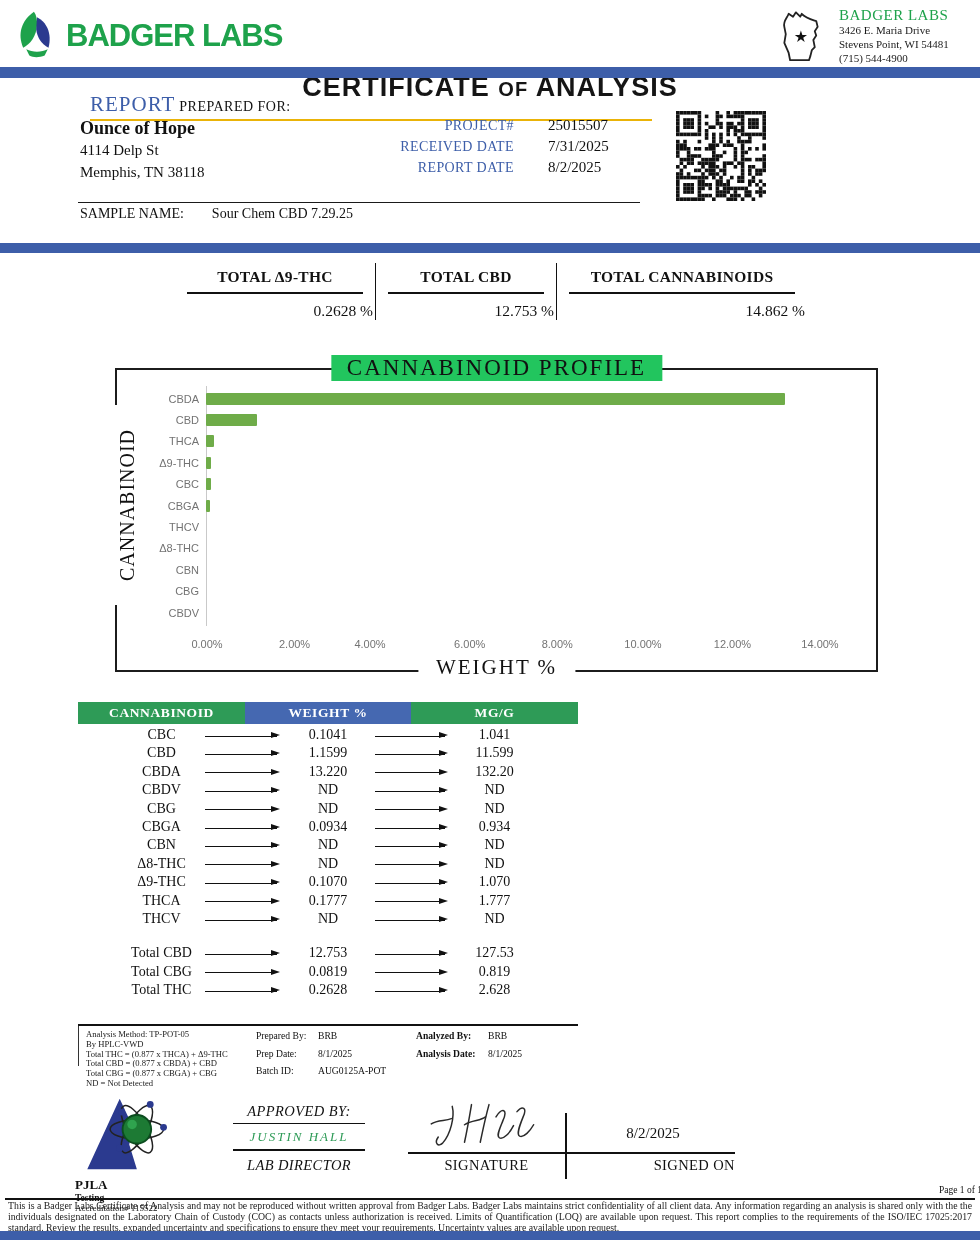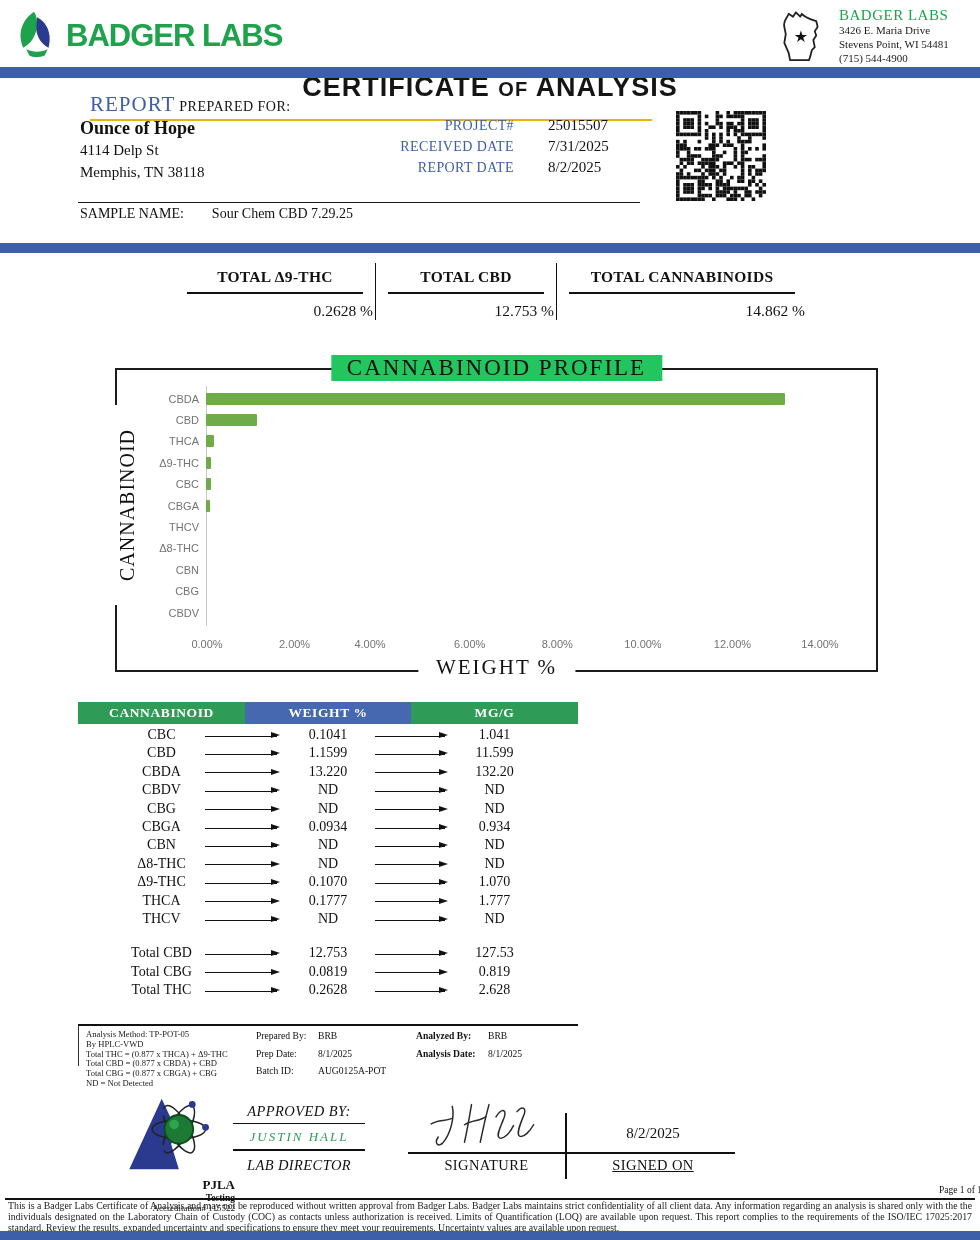--- a/index.html
+++ b/index.html
@@ -113,7 +113,7 @@
   .sig-vline{position:absolute;left:157px;top:18px;width:1.7px;height:66px;background:#111;}
   .sig-label{position:absolute;left:0;top:62px;width:157px;text-align:center;font-size:14.5px;letter-spacing:.4px;}
   .signed-date{position:absolute;left:163px;top:30px;width:164px;text-align:center;font-size:15px;}
-  .signed-label{position:absolute;left:163px;top:62px;width:164px;text-align:center;font-size:14.5px;letter-spacing:.4px;text-decoration:underline;}
+  .signed-label{position:absolute;left:163px;top:62px;width:164px;text-align:right;font-size:14.5px;letter-spacing:.4px;}
 
   
   .pageno{right:12px;top:1185px;font-size:9.5px;}

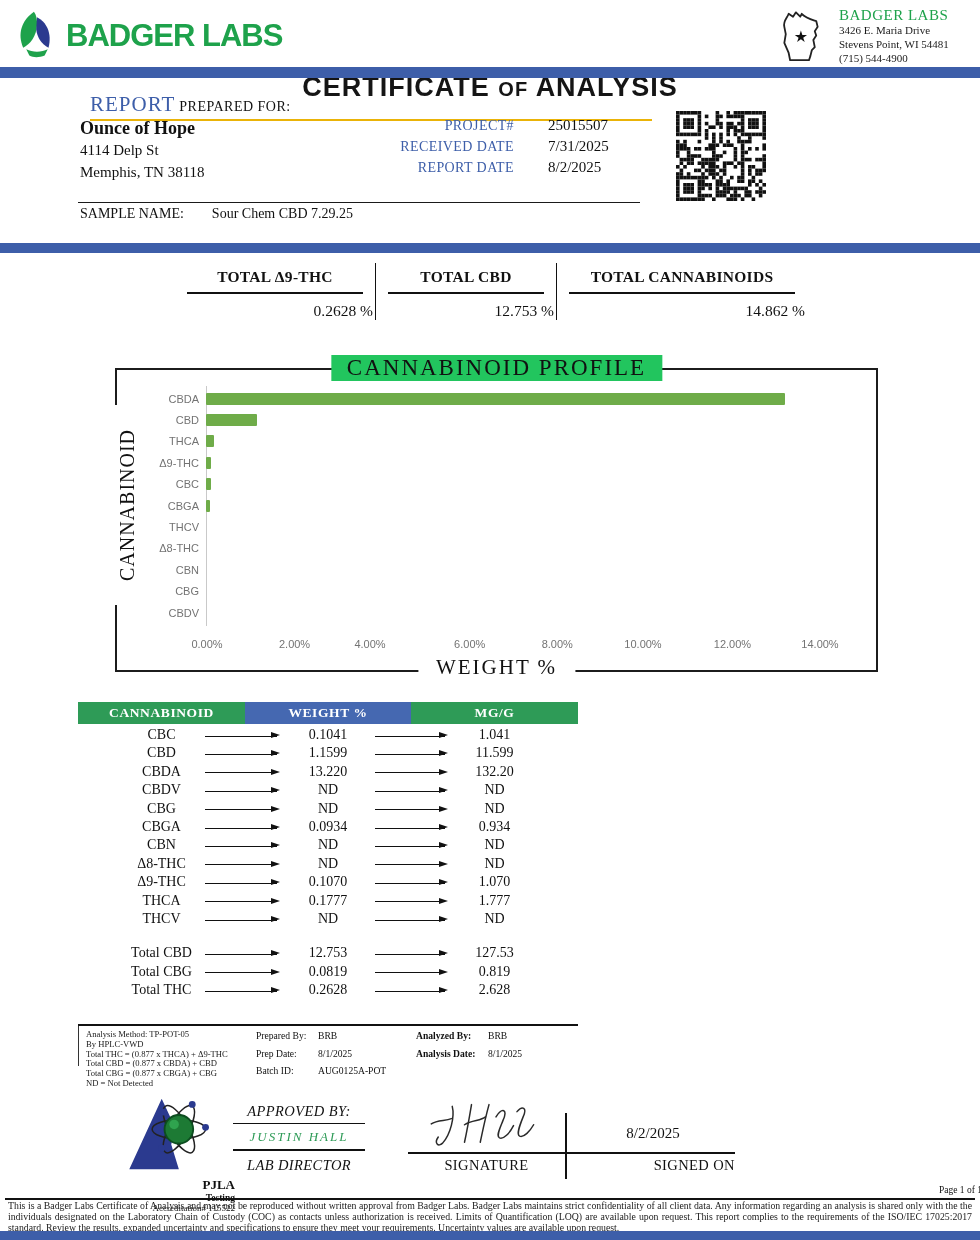--- a/index.html
+++ b/index.html
@@ -99,7 +99,7 @@
   .fn-val{flex:1;}
 
   
-  .pjla{left:75px;top:1093px;width:160px;text-align:right;}
+  .pjla{left:75px;top:1093px;width:160px;text-align:left;}
   .pjla-org{font-weight:bold;font-size:13px;margin-top:-2px;}
   .pjla-l2{font-weight:bold;font-size:9.5px;}
   .pjla-l3{font-size:9px;}

